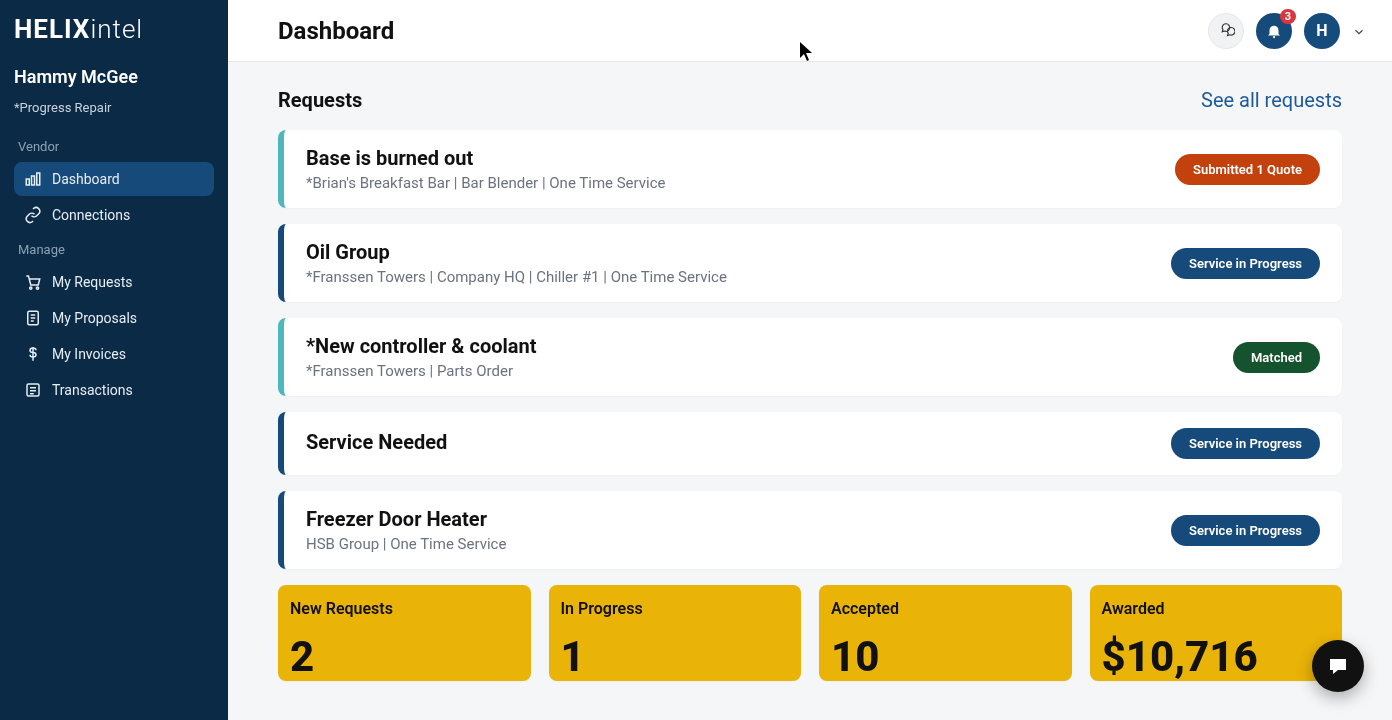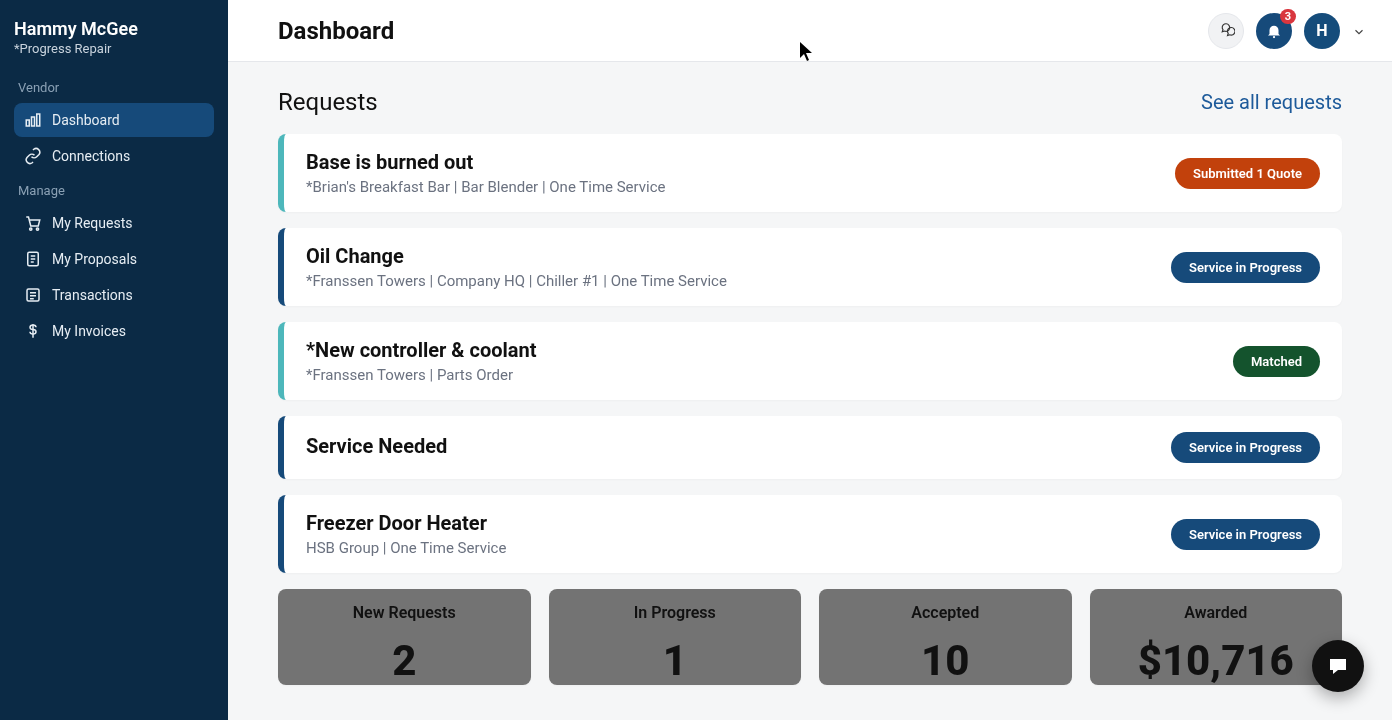--- a/index.html
+++ b/index.html
@@ -153,6 +153,9 @@
 <body>
 
 <div class="sidebar">
+  <div class="logo">
+    <span>HELIX</span><span class="thin">intel</span>
+  </div>
   <div class="user-name">Hammy McGee</div>
   <div class="user-org">*Progress Repair</div>
 

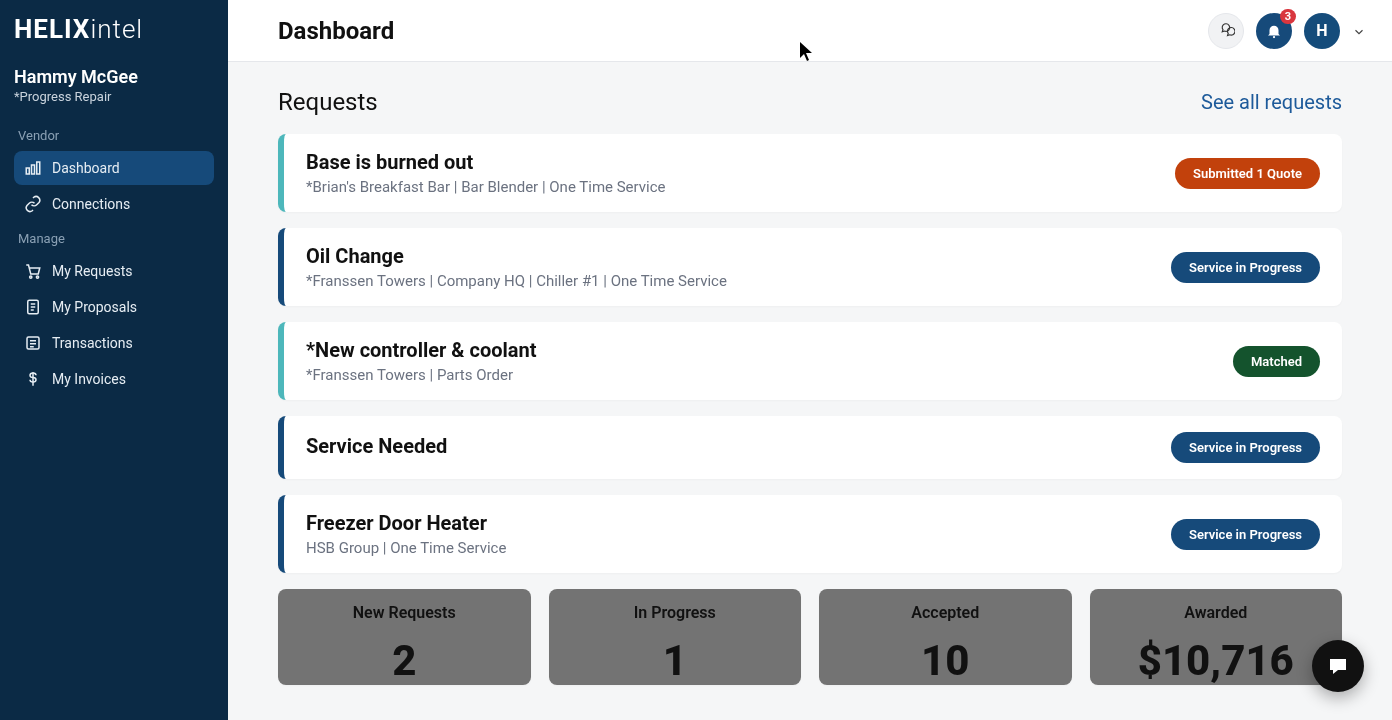--- a/index.html
+++ b/index.html
@@ -28,7 +28,7 @@
     margin-top: -4px;
   }
   .logo .thin { font-weight: 300; }
-  .user-name { font-size: 18px; font-weight: 600; margin-bottom: 2px; }
+  .user-name { font-size: 18px; font-weight: 600; margin-bottom: 13px; }
   .user-org { font-size: 13px; color: #c9d3dd; margin-bottom: 24px; }
   .section-label { font-size: 13px; color: #8aa0b4; margin: 10px 4px 8px 4px; }
   .nav-item {

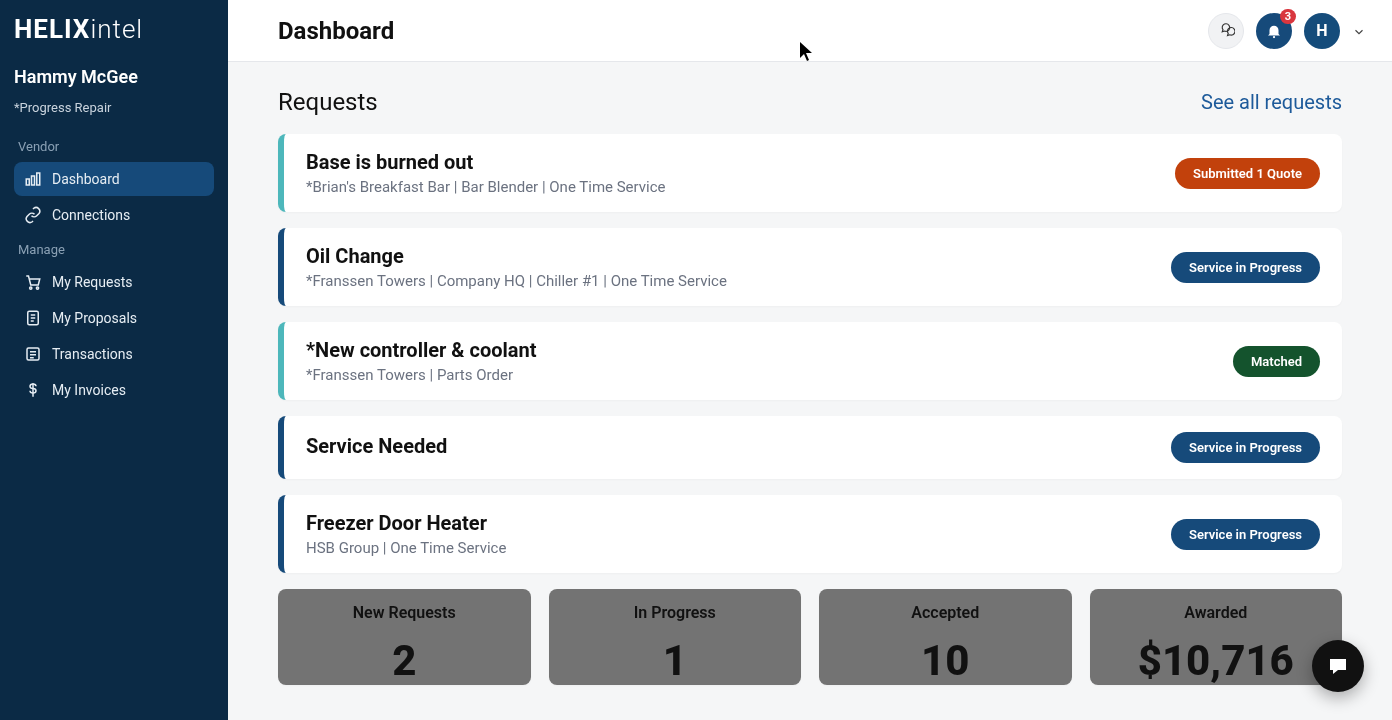--- a/index.html
+++ b/index.html
@@ -94,7 +94,7 @@
     display: flex; align-items: center; justify-content: space-between;
     margin-bottom: 18px;
   }
-  .section-title { font-size: 24px; font-weight: 400; color: #111; }
+  .section-title { font-size: 20px; font-weight: 700; color: #111; }
   .see-all { color: #1d5a9a; font-size: 20px; cursor: pointer; }
   .request-card {
     background: #fff;

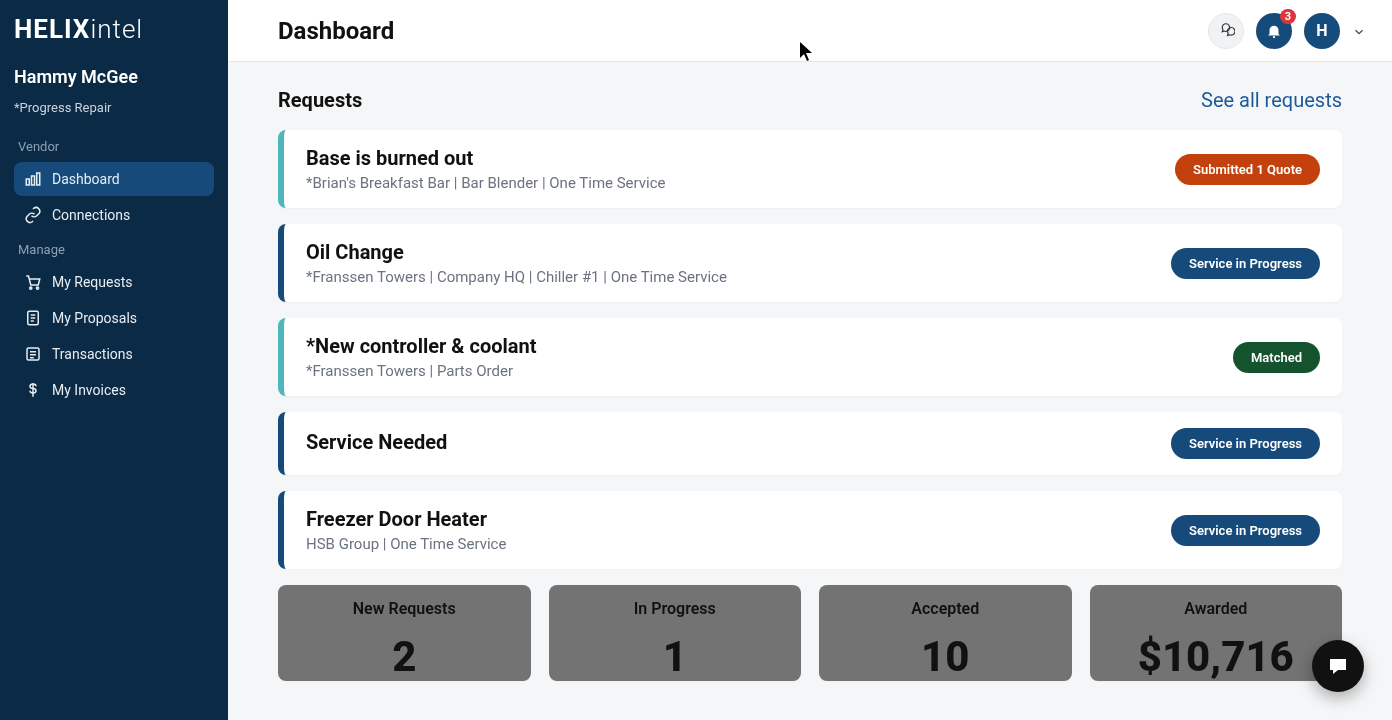--- a/index.html
+++ b/index.html
@@ -273,7 +273,7 @@
 
   <div class="request-card">
     <div>
-      <div class="request-title">Oil Change</div>
+      <div class="request-title">Oil Group</div>
       <div class="request-sub">*Franssen Towers | Company HQ | Chiller #1 | One Time Service</div>
     </div>
     <div class="status-pill progress">Service in Progress</div>

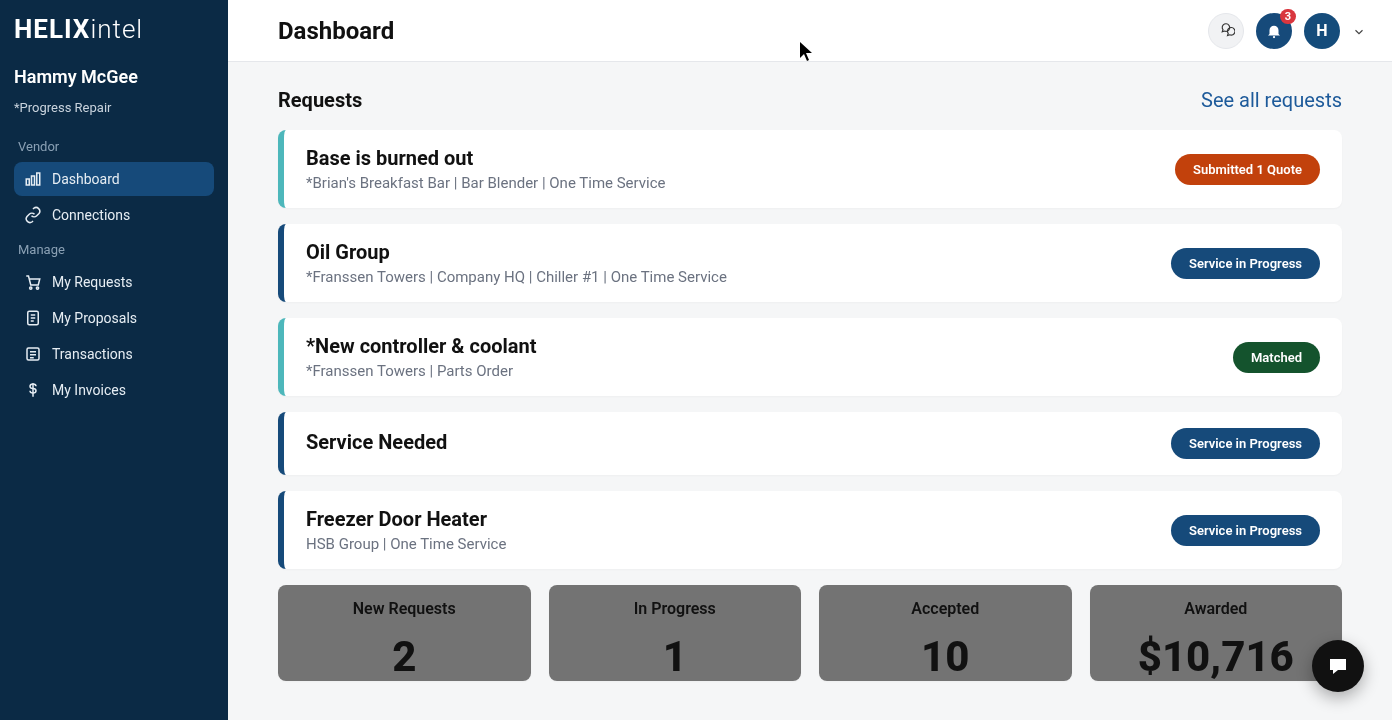--- a/index.html
+++ b/index.html
@@ -210,6 +210,16 @@
   <div class="nav-item">
     <span class="nav-icon">
       <svg viewBox="0 0 24 24" width="18" height="18">
+          <line x1="12" y1="3" x2="12" y2="21" stroke-width="2"></line>
+          <path d="M16 7c0-2-2-3-4-3s-4 1-4 3 2 3 4 3 4 1 4 3-2 3-4 3-4-1-4-3" stroke-width="2"></path>
+        </svg>
+    </span>
+    <span>My Invoices</span>
+  </div>
+
+  <div class="nav-item">
+    <span class="nav-icon">
+      <svg viewBox="0 0 24 24" width="18" height="18">
           <rect x="4" y="4" width="16" height="16" rx="2" stroke-width="2"></rect>
           <line x1="8" y1="9" x2="16" y2="9" stroke-width="2"></line>
           <line x1="8" y1="13" x2="16" y2="13" stroke-width="2"></line>
@@ -217,16 +227,6 @@
         </svg>
     </span>
     <span>Transactions</span>
-  </div>
-
-  <div class="nav-item">
-    <span class="nav-icon">
-      <svg viewBox="0 0 24 24" width="18" height="18">
-          <line x1="12" y1="3" x2="12" y2="21" stroke-width="2"></line>
-          <path d="M16 7c0-2-2-3-4-3s-4 1-4 3 2 3 4 3 4 1 4 3-2 3-4 3-4-1-4-3" stroke-width="2"></path>
-        </svg>
-    </span>
-    <span>My Invoices</span>
   </div>
 </div>
 

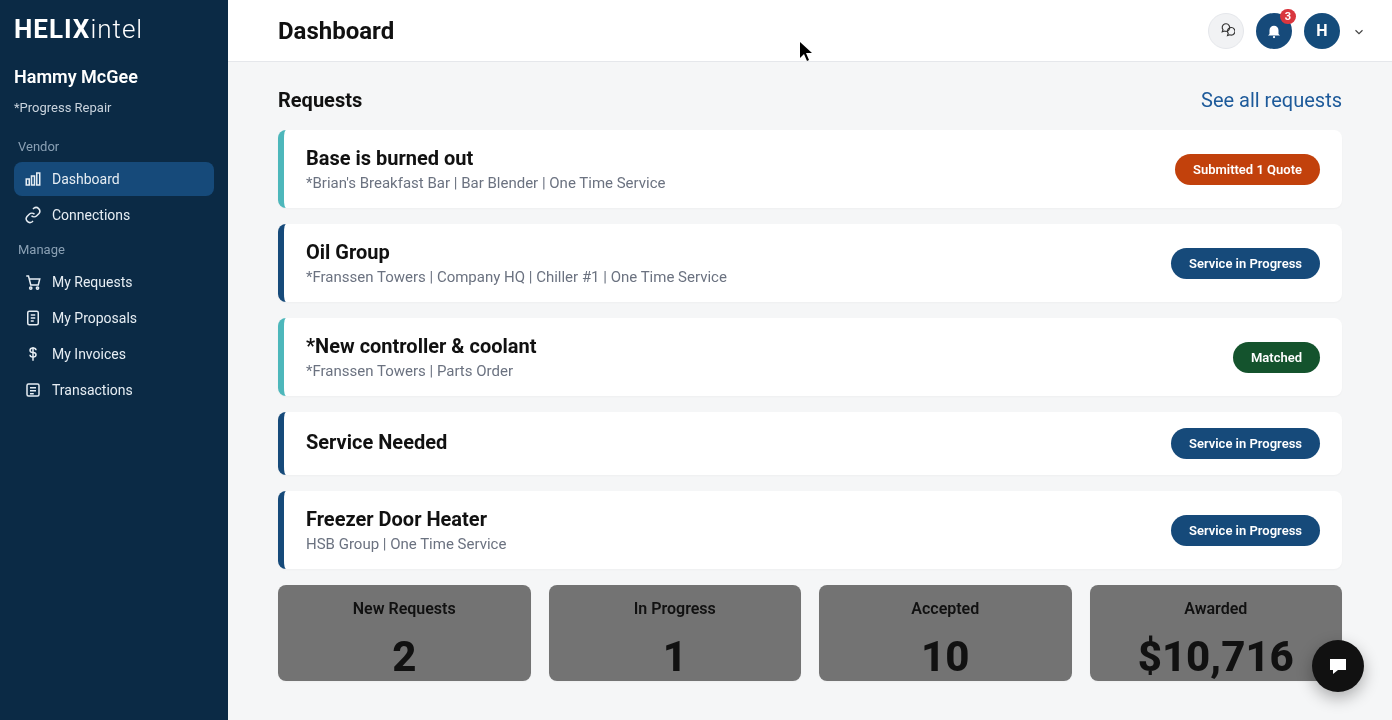--- a/index.html
+++ b/index.html
@@ -124,10 +124,10 @@
   }
   .stat-card {
     flex: 1;
-    background: #737373;
+    background: #eab308;
     border-radius: 8px;
     padding: 14px 12px 0 12px;
-    text-align: center;
+    text-align: left;
     box-shadow: 0 1px 2px rgba(0,0,0,0.03);
   }
   .stat-label { font-size: 16px; font-weight: 600; color: #111; margin-bottom: 14px; }

